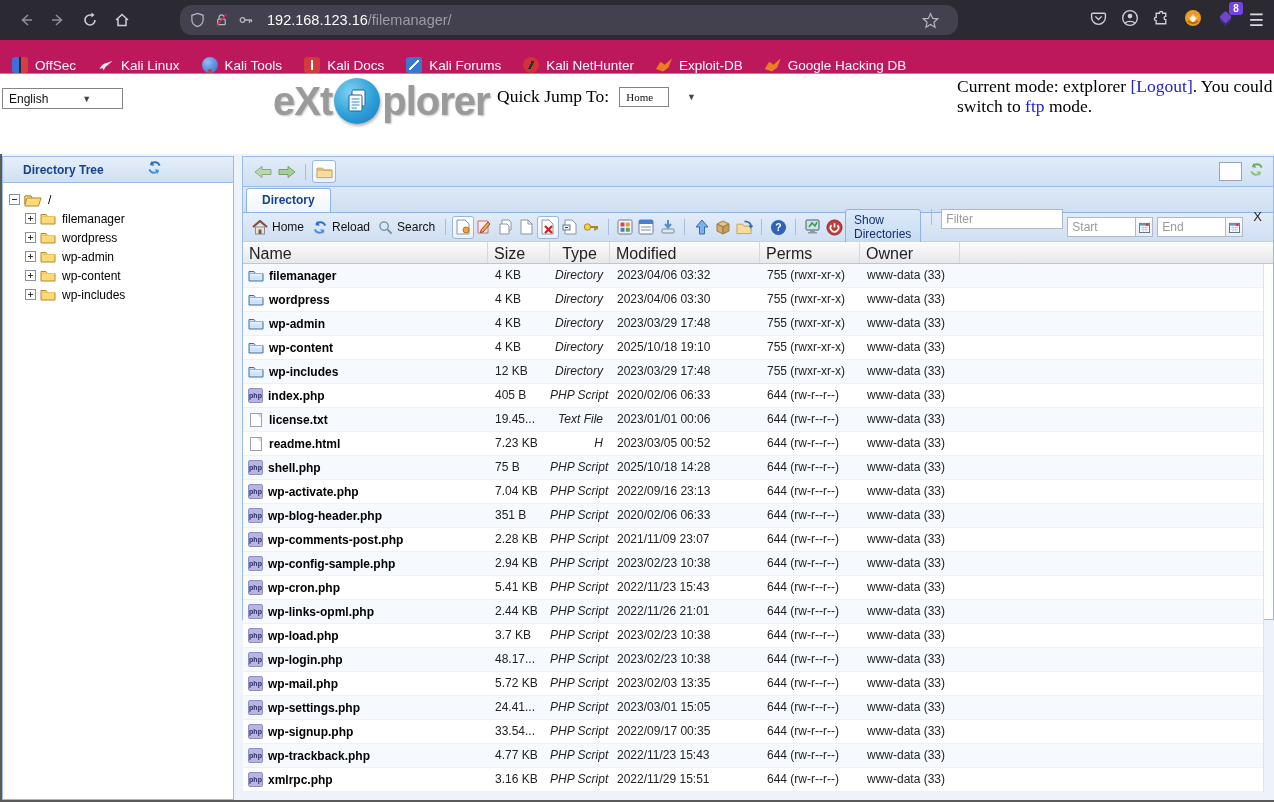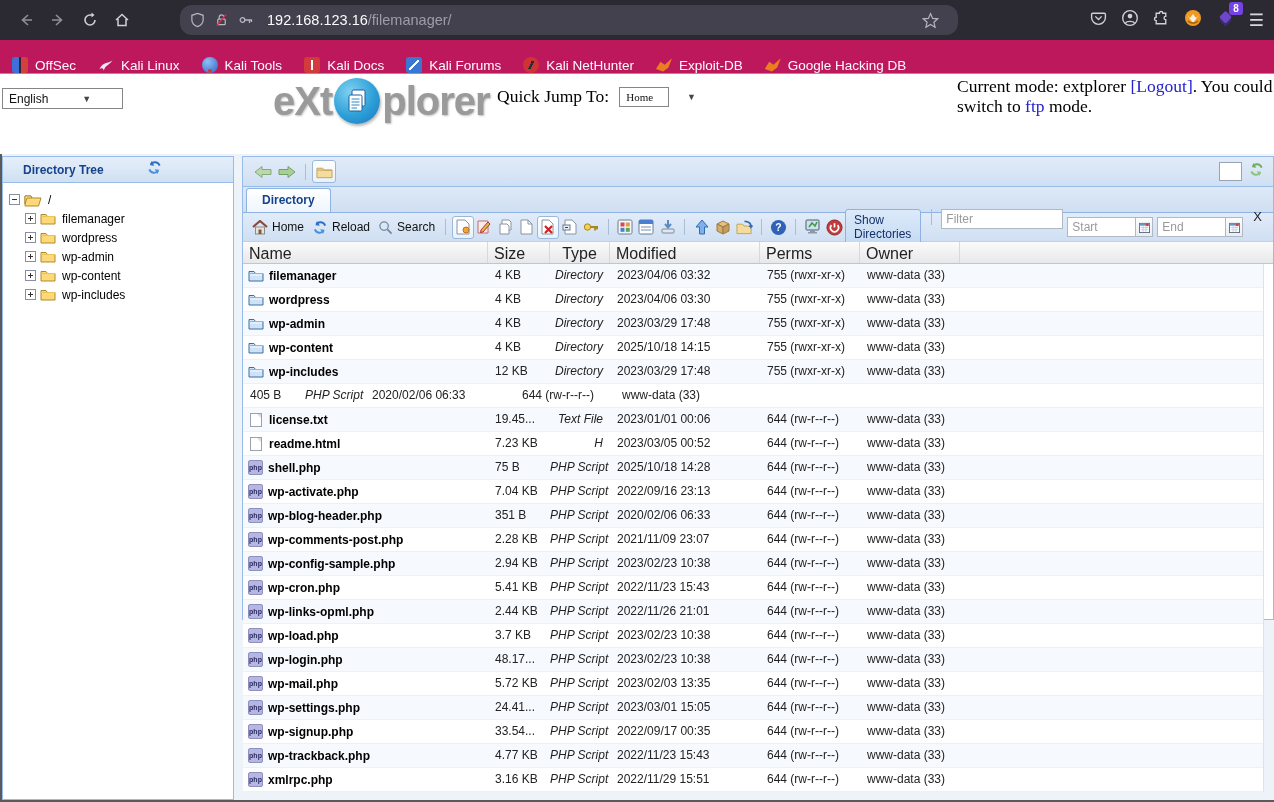--- a/index.html
+++ b/index.html
@@ -642,7 +642,7 @@
     </div>
     <div class="cell c-size">4 KB</div>
     <div class="cell c-type">Directory</div>
-    <div class="cell c-mod">2025/10/18 14:15</div>
+    <div class="cell c-mod">2025/10/18 19:10</div>
     <div class="cell c-perms">755 (rwxr-xr-x)</div>
     <div class="cell c-owner">www-data (33)</div>
     <div class="cell c-fill"></div>

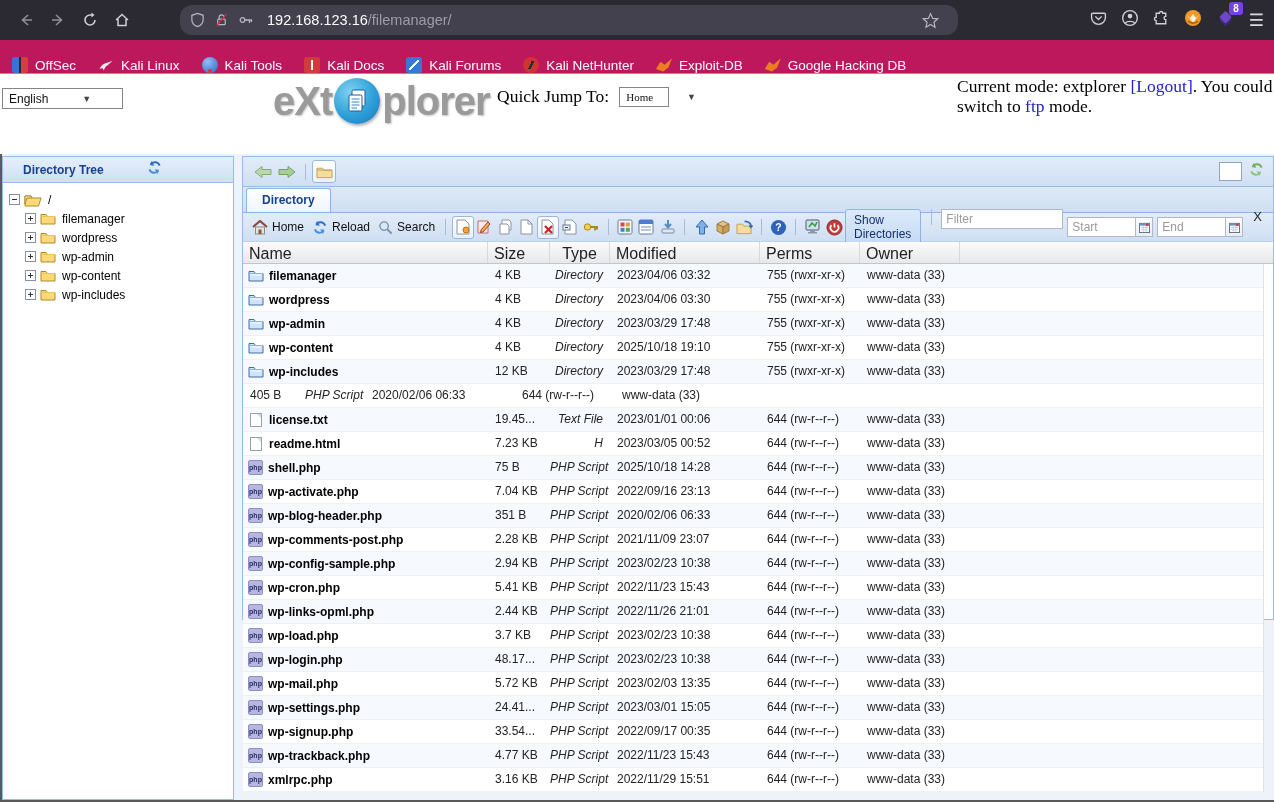--- a/index.html
+++ b/index.html
@@ -666,6 +666,10 @@
     <div class="cell c-fill"></div>
   </div>
             <div class="grid-row">
+    <div class="cell c-name">
+      <span class="ficon php">php</span>
+      <span class="fname">index.php</span>
+    </div>
     <div class="cell c-size">405 B</div>
     <div class="cell c-type">PHP Script</div>
     <div class="cell c-mod">2020/02/06 06:33</div>

